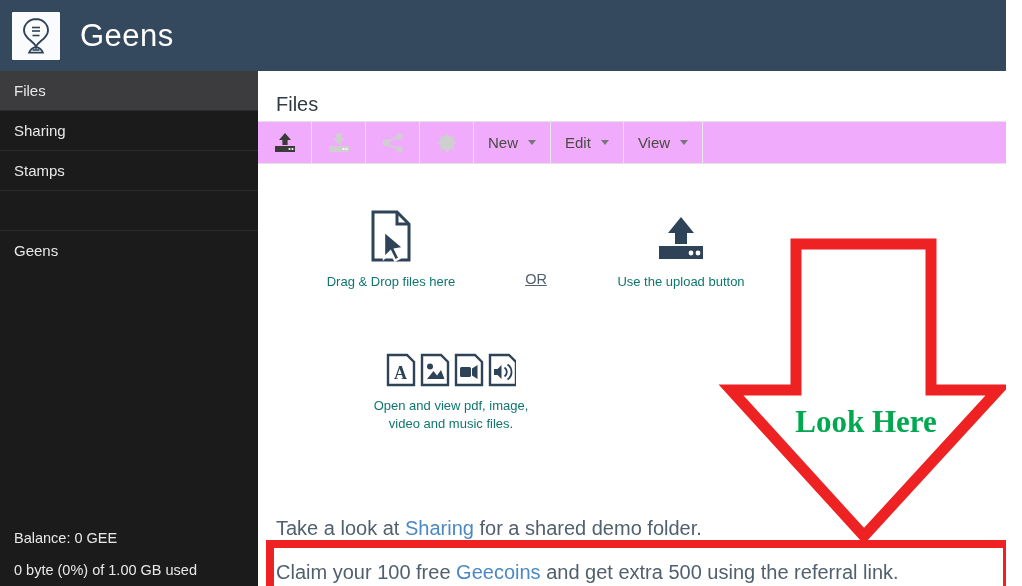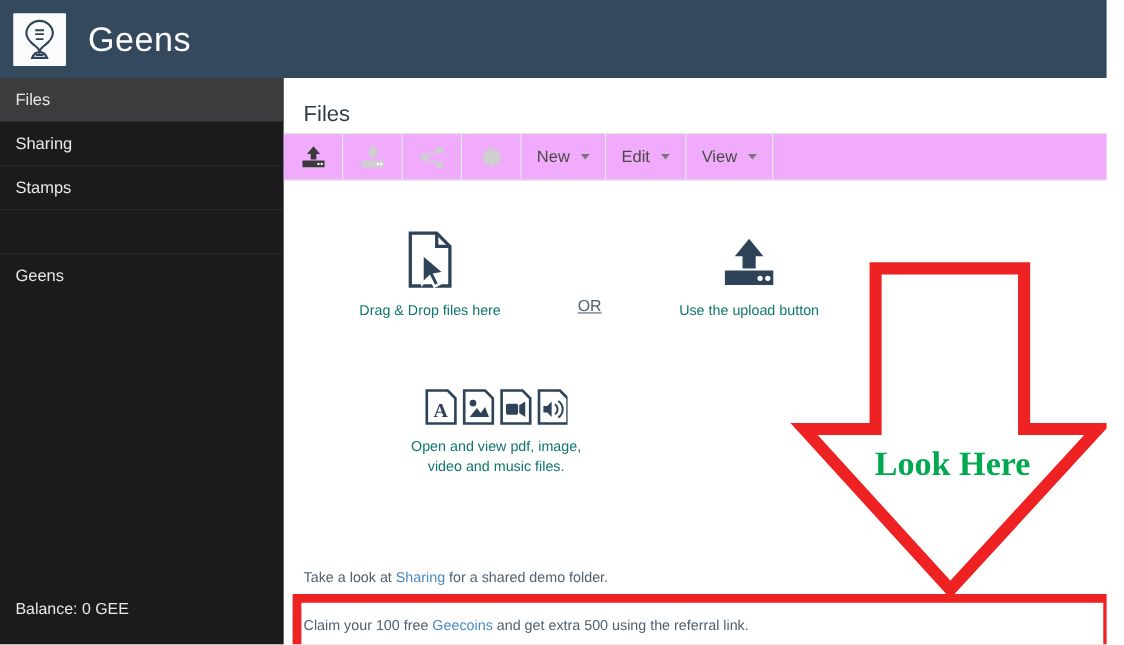--- a/index.html
+++ b/index.html
@@ -119,7 +119,7 @@
 
   .note {
     position: absolute; left: 18px; top: 352px;
-    font-size: 13px; color: #51606e;
+    font-size: 20px; color: #51606e;
   }
   .note a { color: #4a89c4; text-decoration: none; }
   .note2 { position: absolute; left: 18px; top: 396px; }

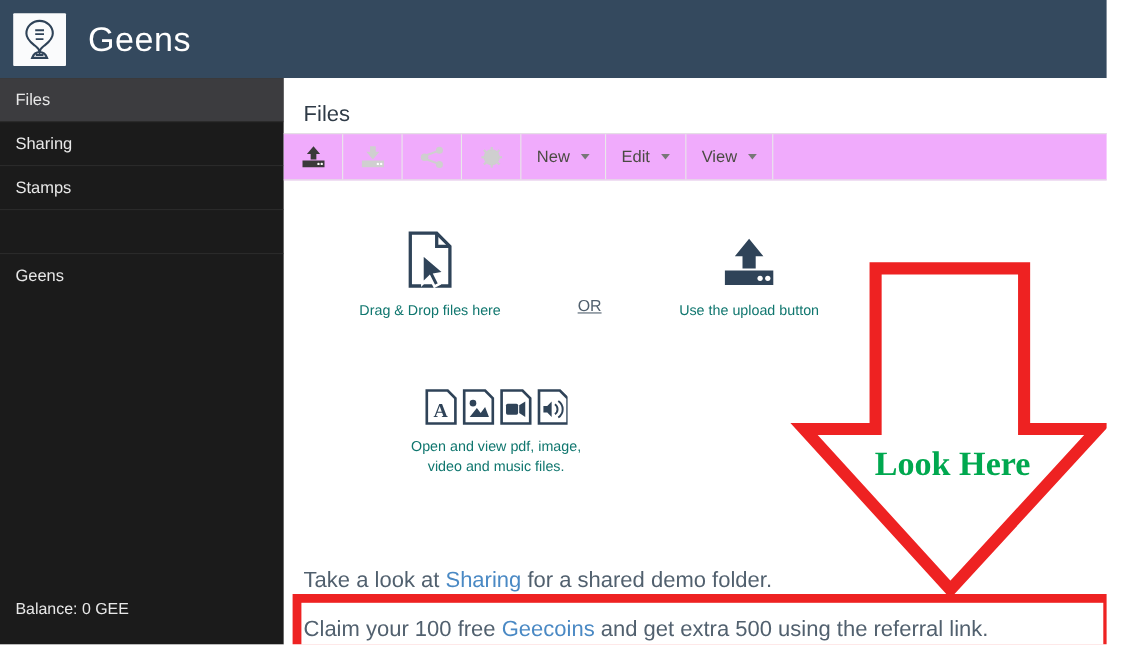--- a/index.html
+++ b/index.html
@@ -179,6 +179,7 @@
 
     <div class="sidebar-footer">
       <div class="bal">Balance: 0 GEE</div>
+      <div class="usage">0 byte (0%) of 1.00 GB used</div>
     </div>
   </div>
 

